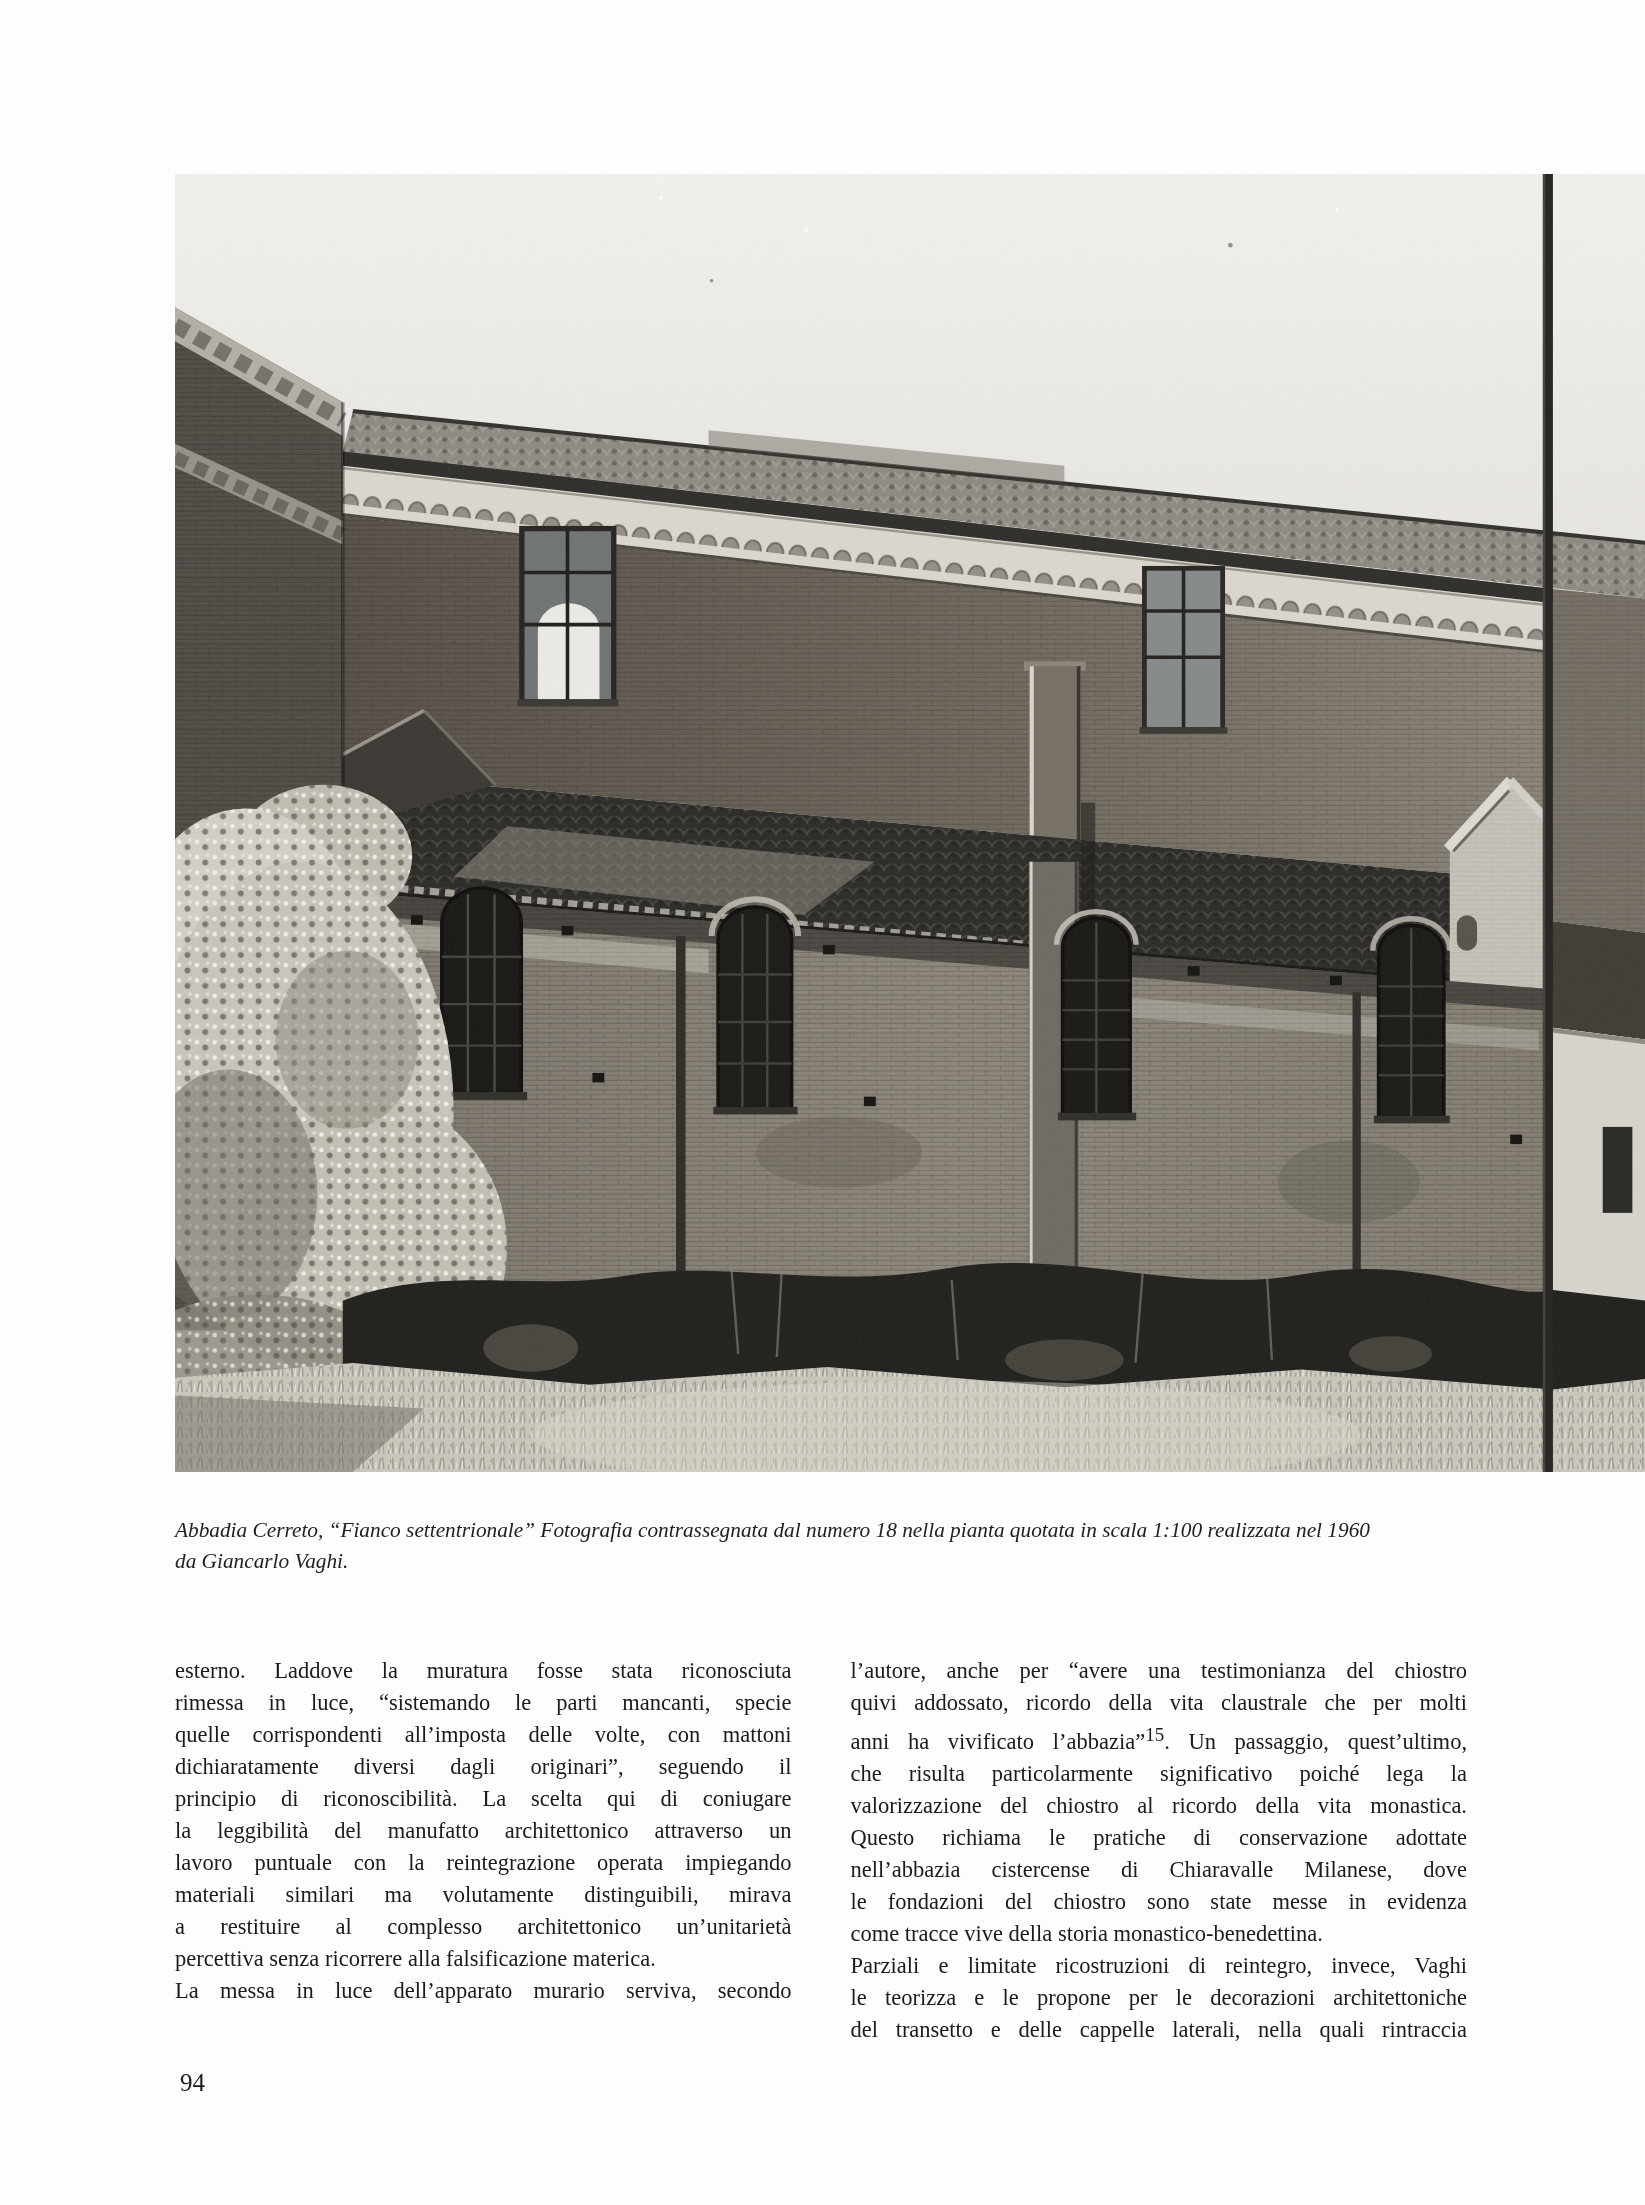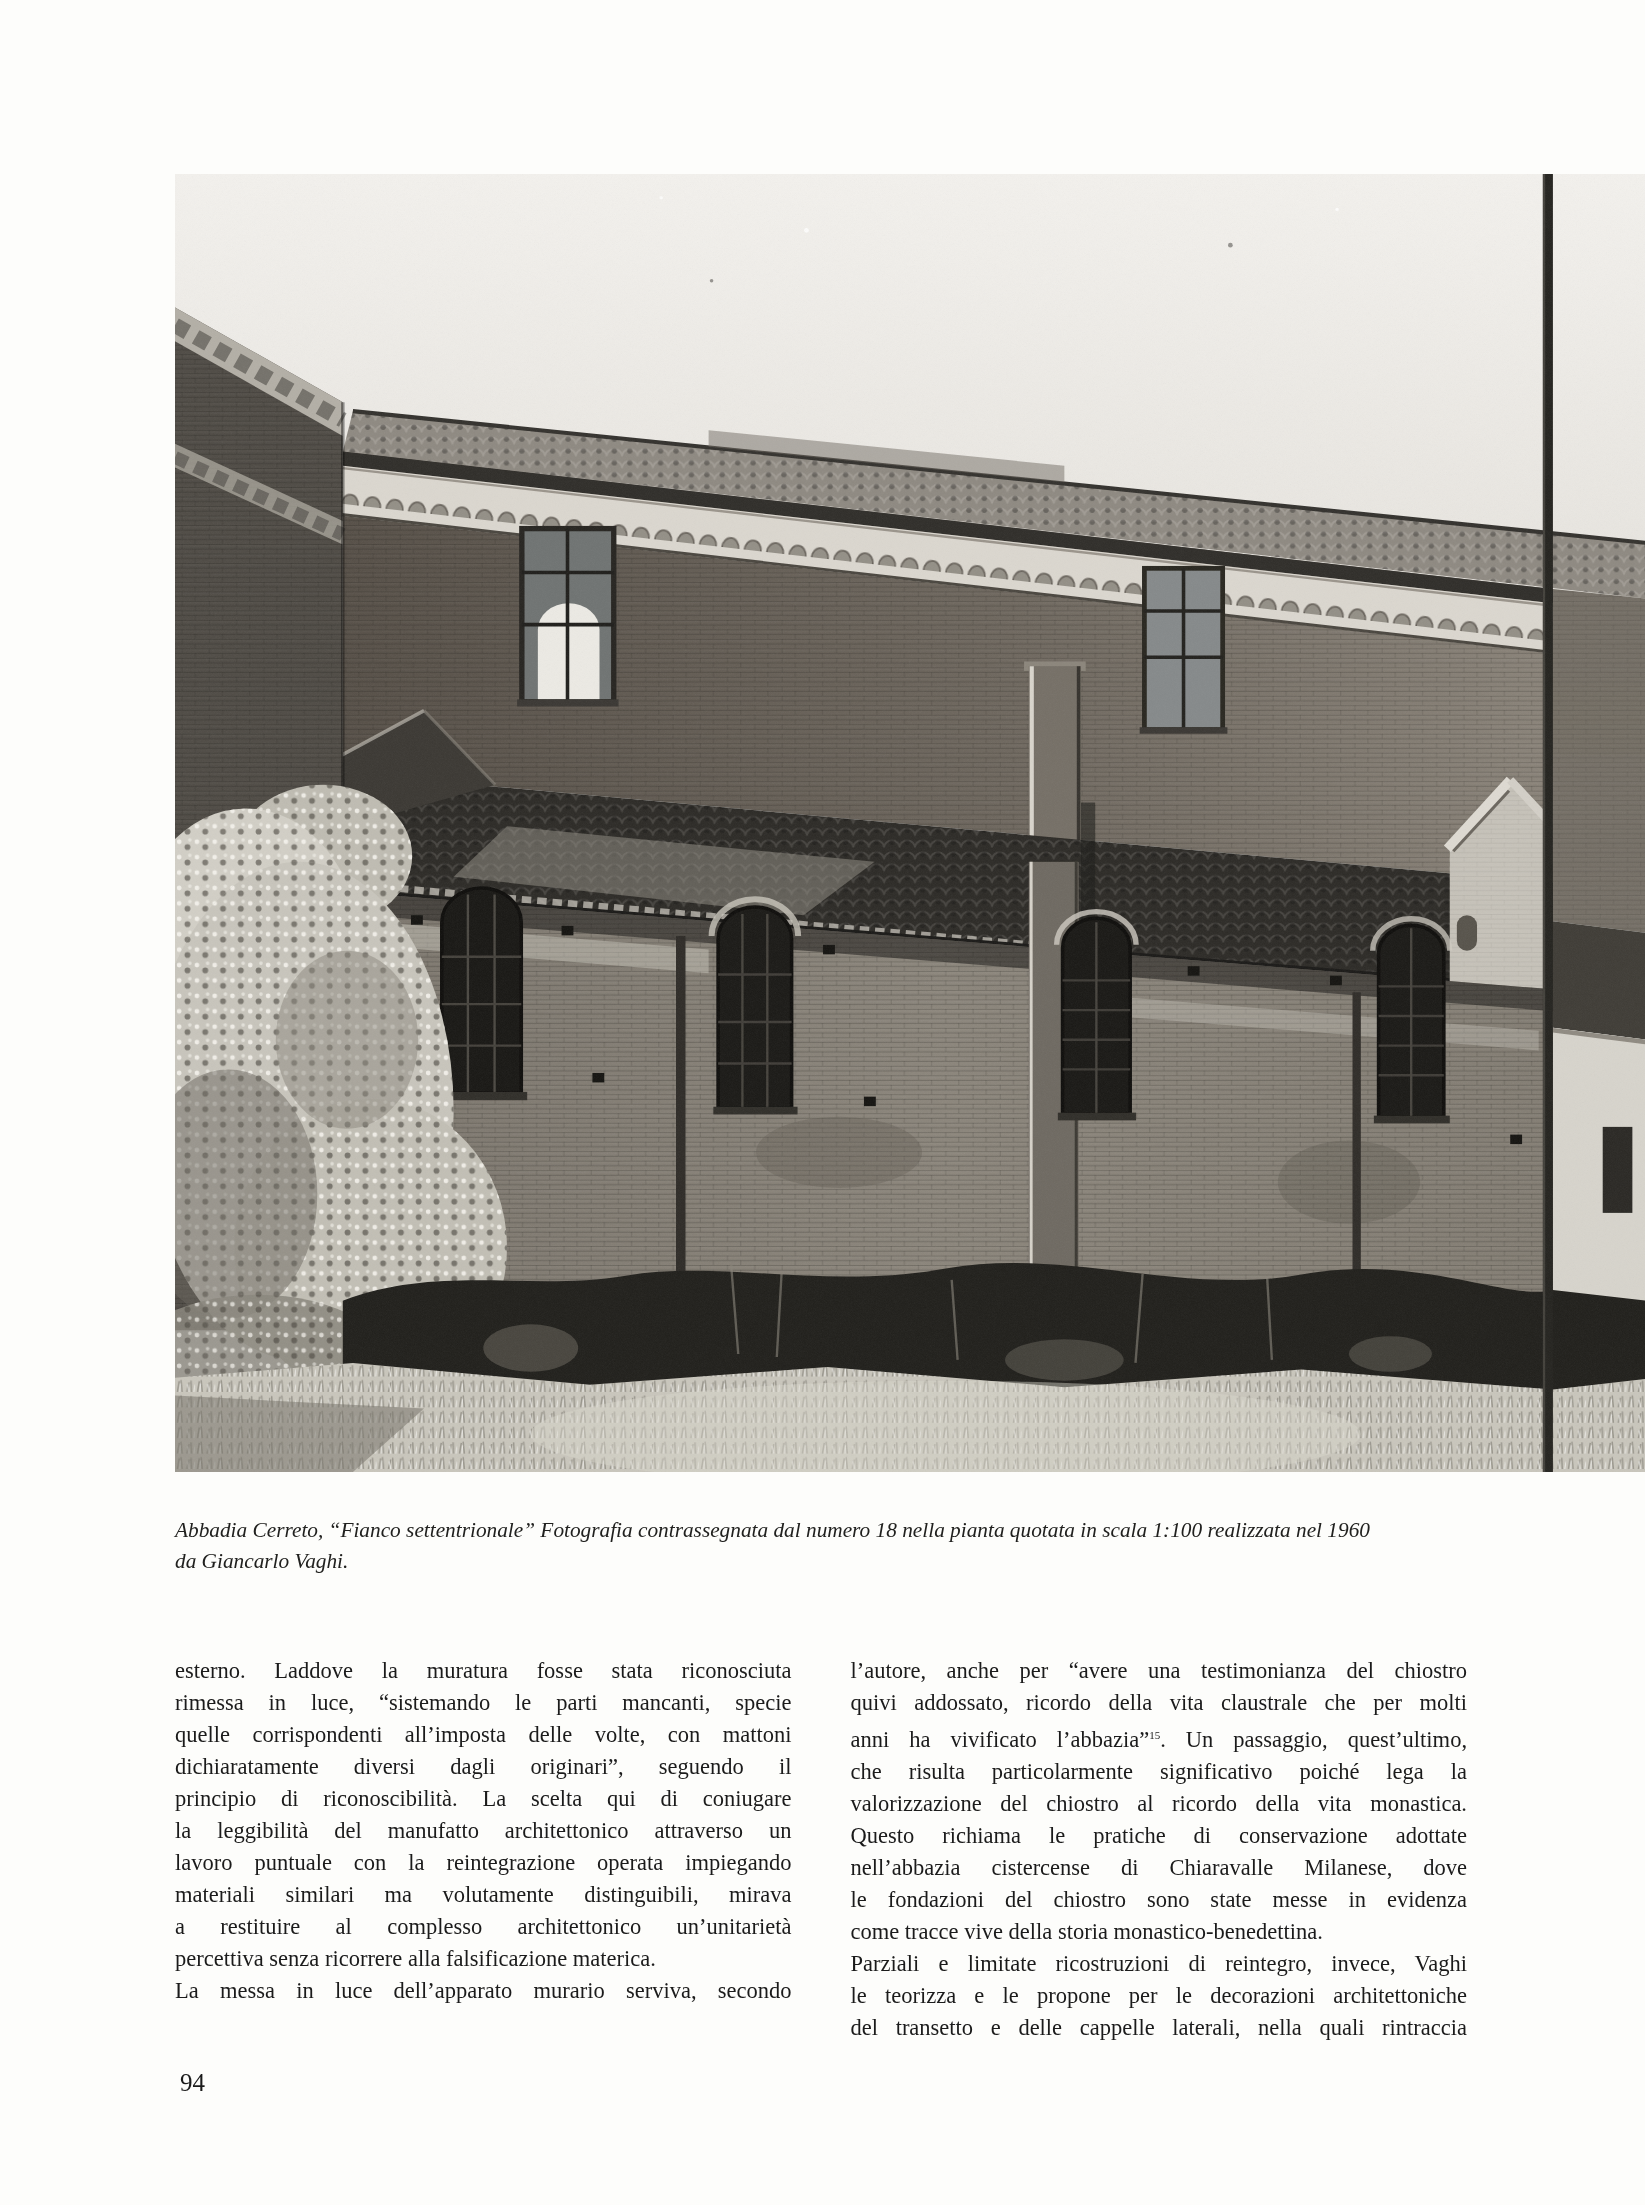--- a/index.html
+++ b/index.html
@@ -26,7 +26,7 @@
   .line{white-space:nowrap;text-align:justify;}
   .line.j{text-align-last:justify;}
   .line.e{text-align-last:left;}
-  .sup{font-size:11px;vertical-align:8.3px;letter-spacing:0;}
+  .sup{font-size:19px;vertical-align:8.3px;letter-spacing:0;}
   .pagenum{position:absolute;left:180px;top:2069px;font-size:25px;color:#1b1b1b;}
 </style>
 </head>

